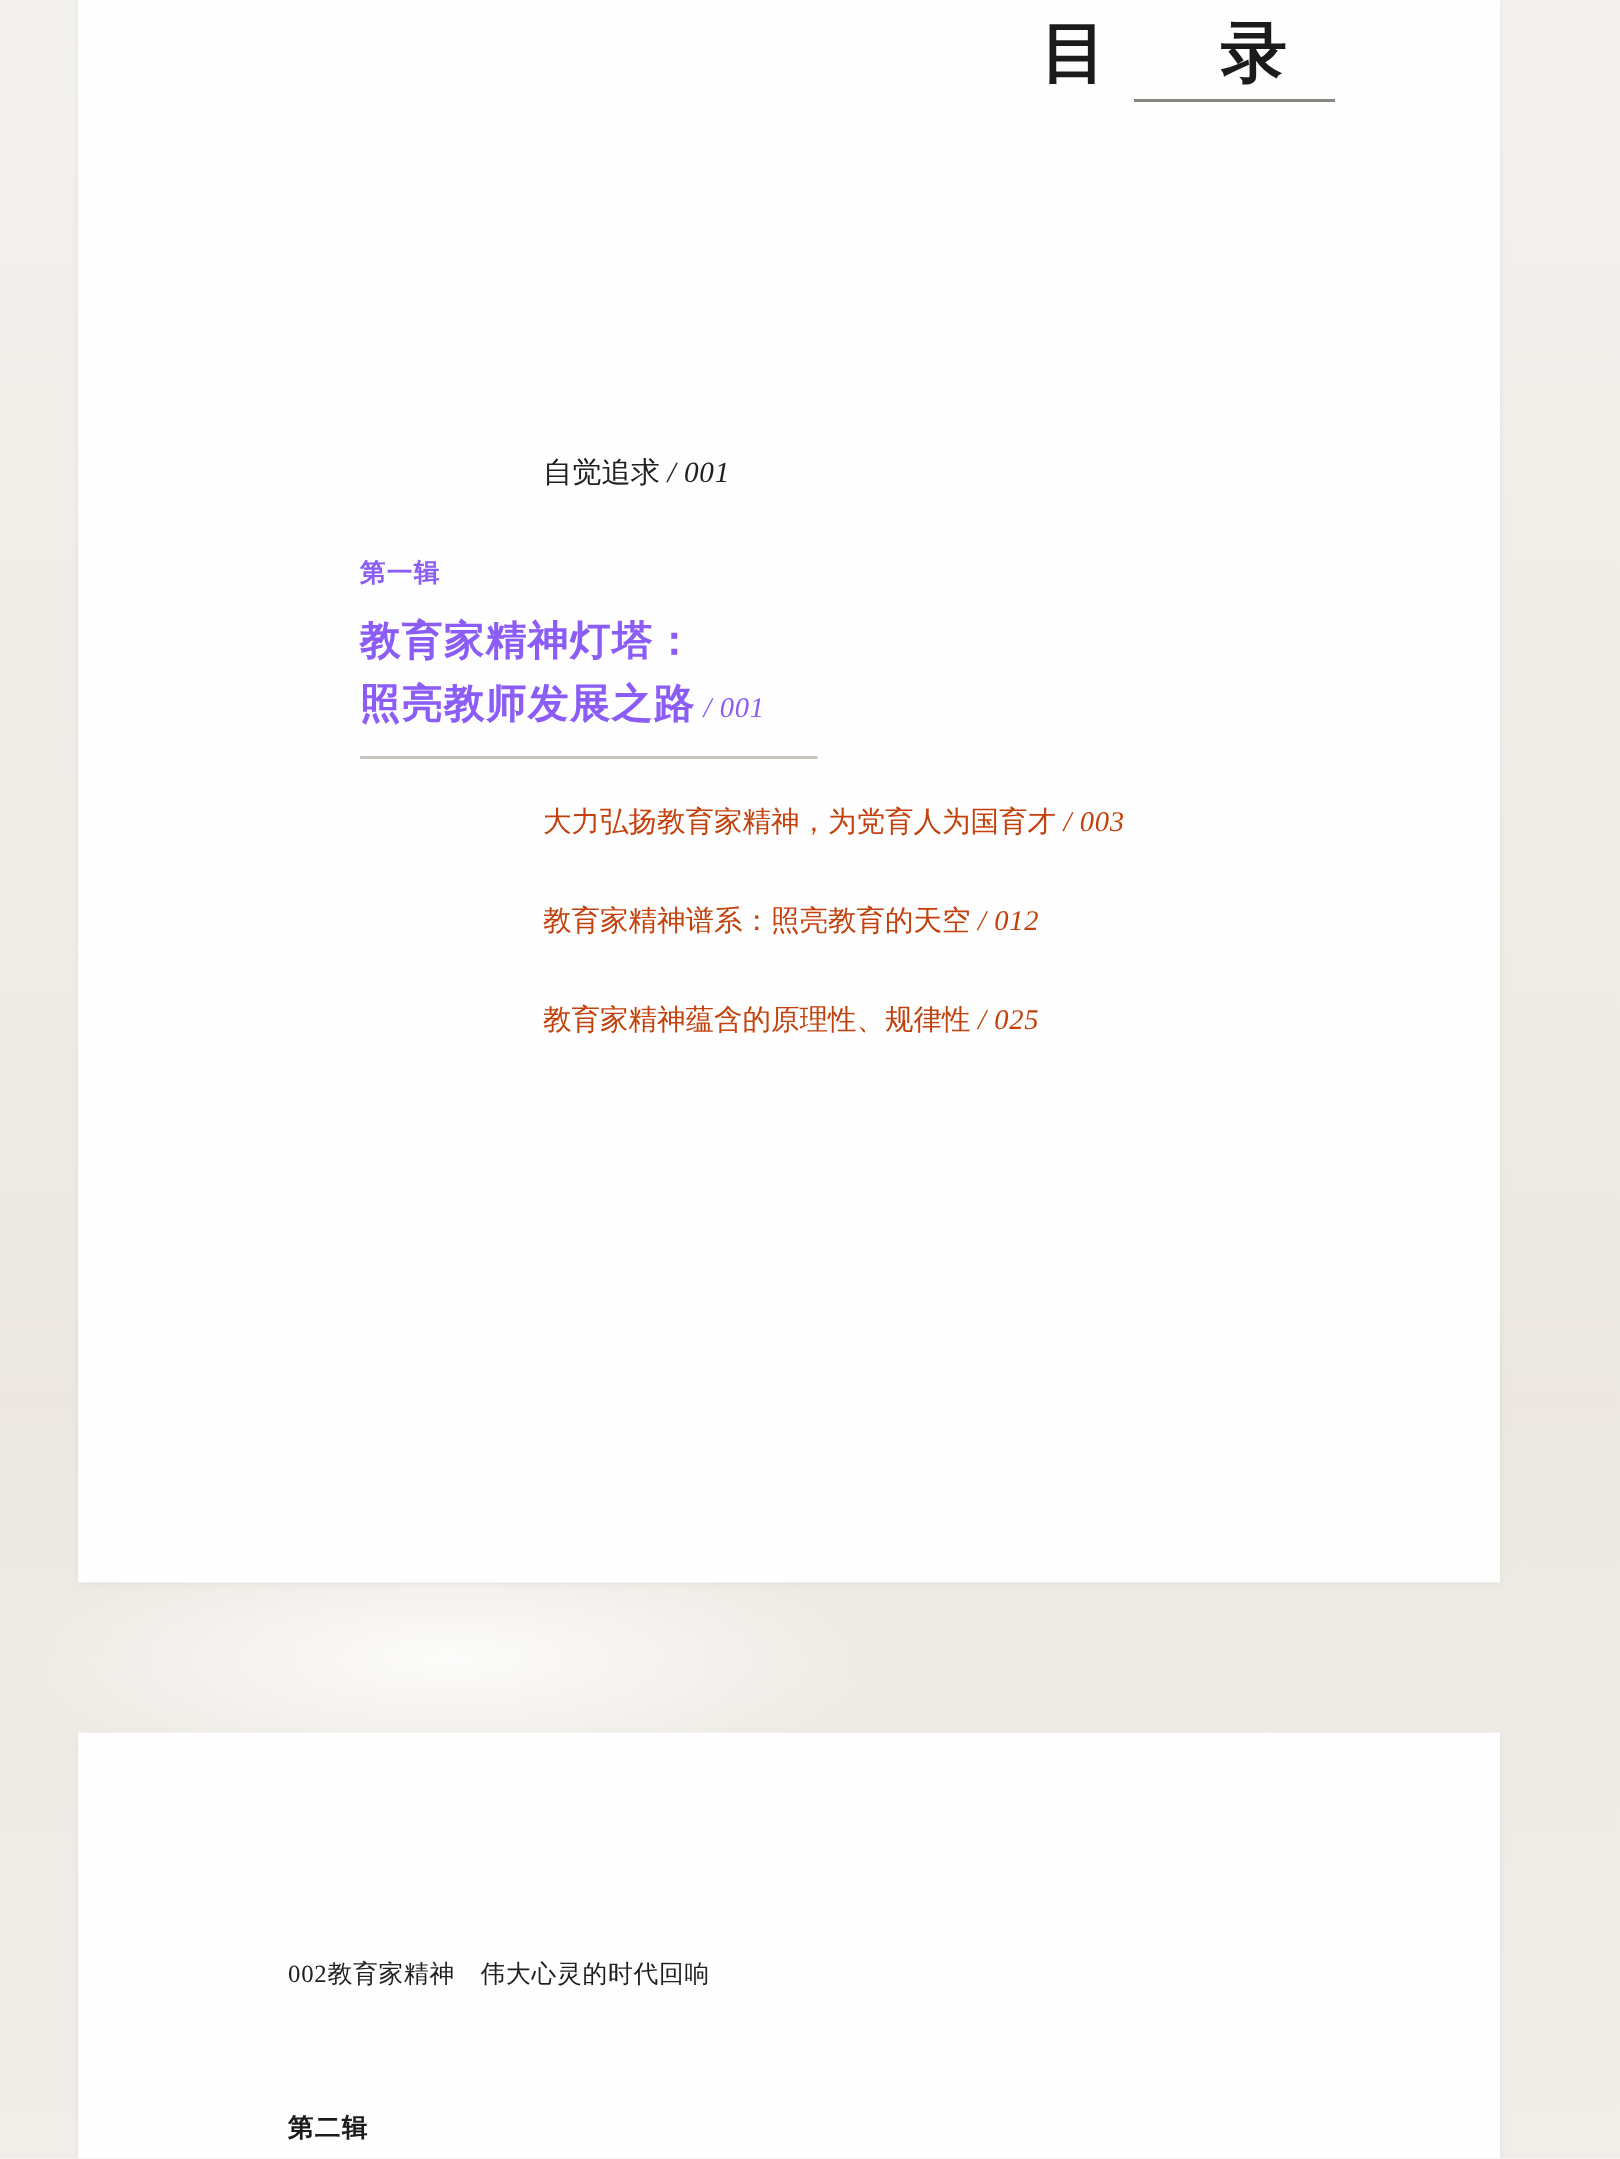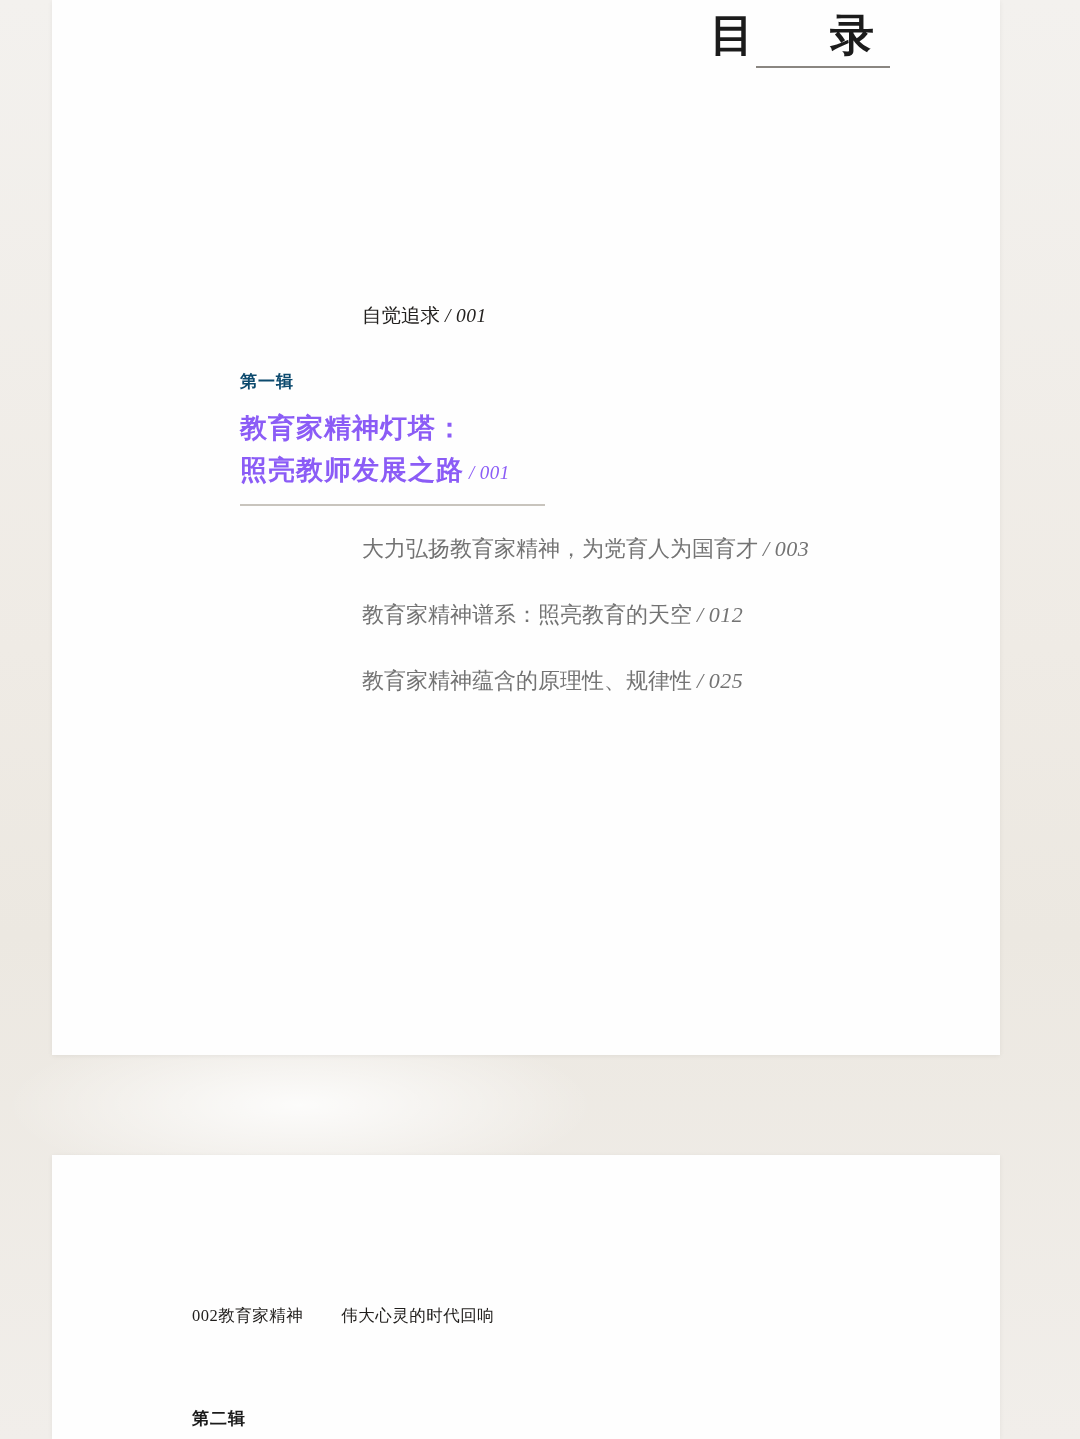--- a/index.html
+++ b/index.html
@@ -53,7 +53,7 @@
 
   .toc-title {
     position: absolute;
-    right: 110px;
+    right: 126px;
     top: 6px;
     font-size: 44px;
     letter-spacing: 16px;

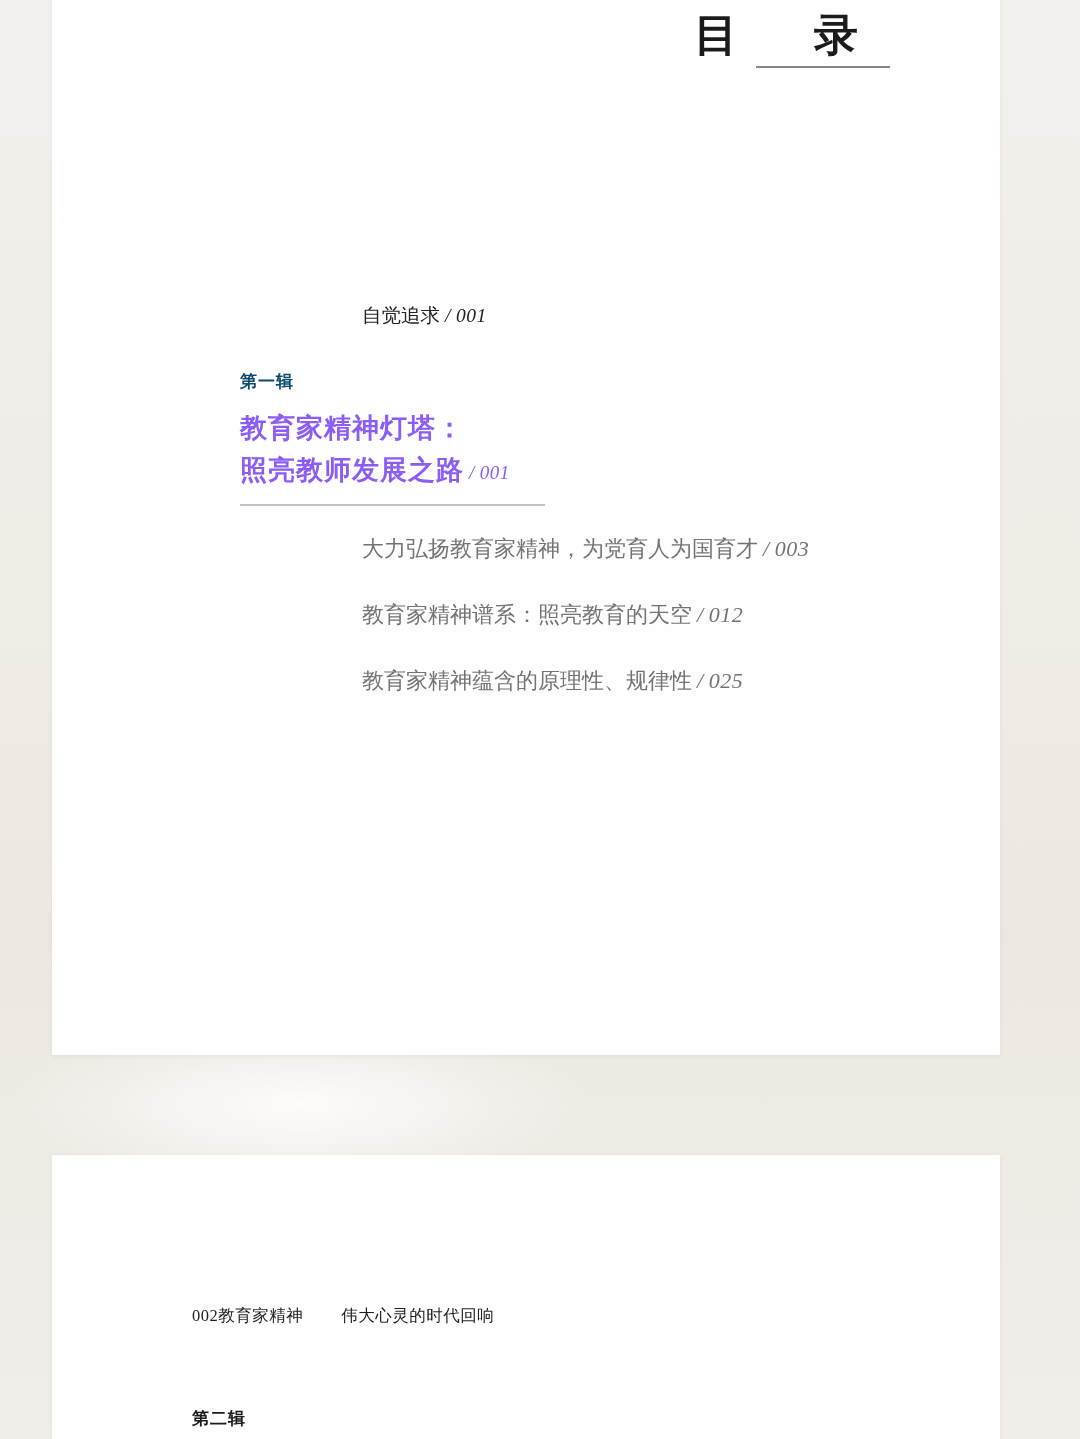--- a/index.html
+++ b/index.html
@@ -100,7 +100,7 @@
   .section-kicker {
     font-size: 17px;
     font-weight: 700;
-    color: #0c4a6e;
+    color: #8b5cf6;
     letter-spacing: 1px;
     font-family: "DejaVu Serif", "Liberation Serif", serif;
   }

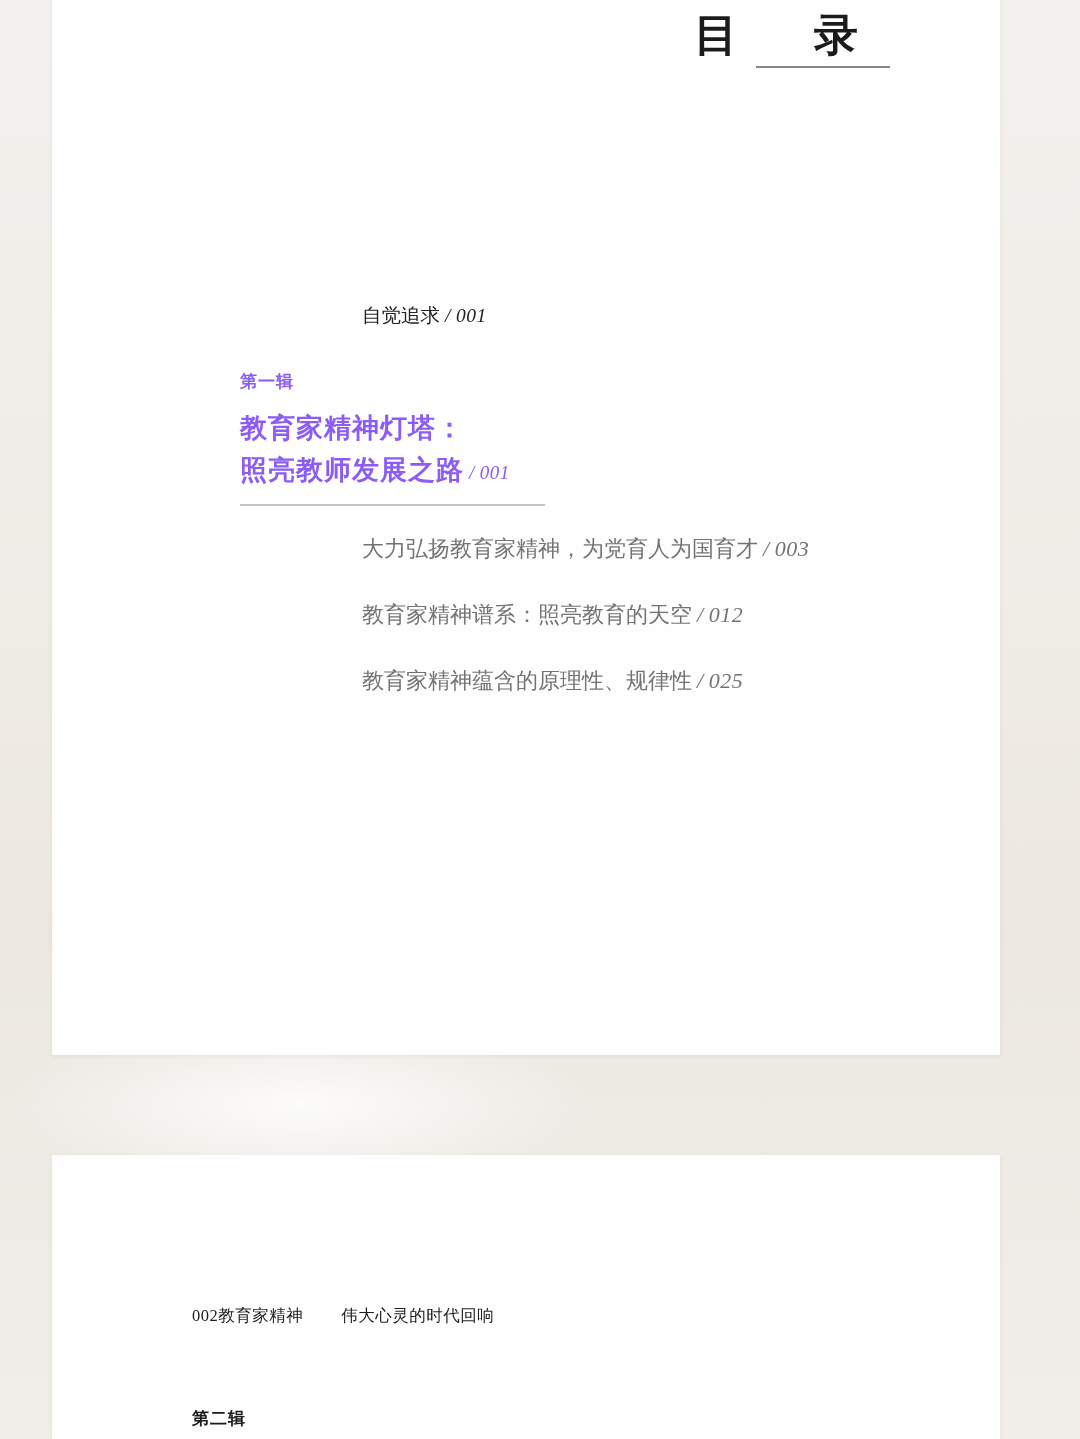--- a/index.html
+++ b/index.html
@@ -134,9 +134,9 @@
     width: 640px;
   }
   .entry {
-    font-size: 22px;
+    font-size: 19px;
     line-height: 28px;
-    color: #737373;
+    color: #c2410c;
     margin-bottom: 38px;
     white-space: nowrap;
   }

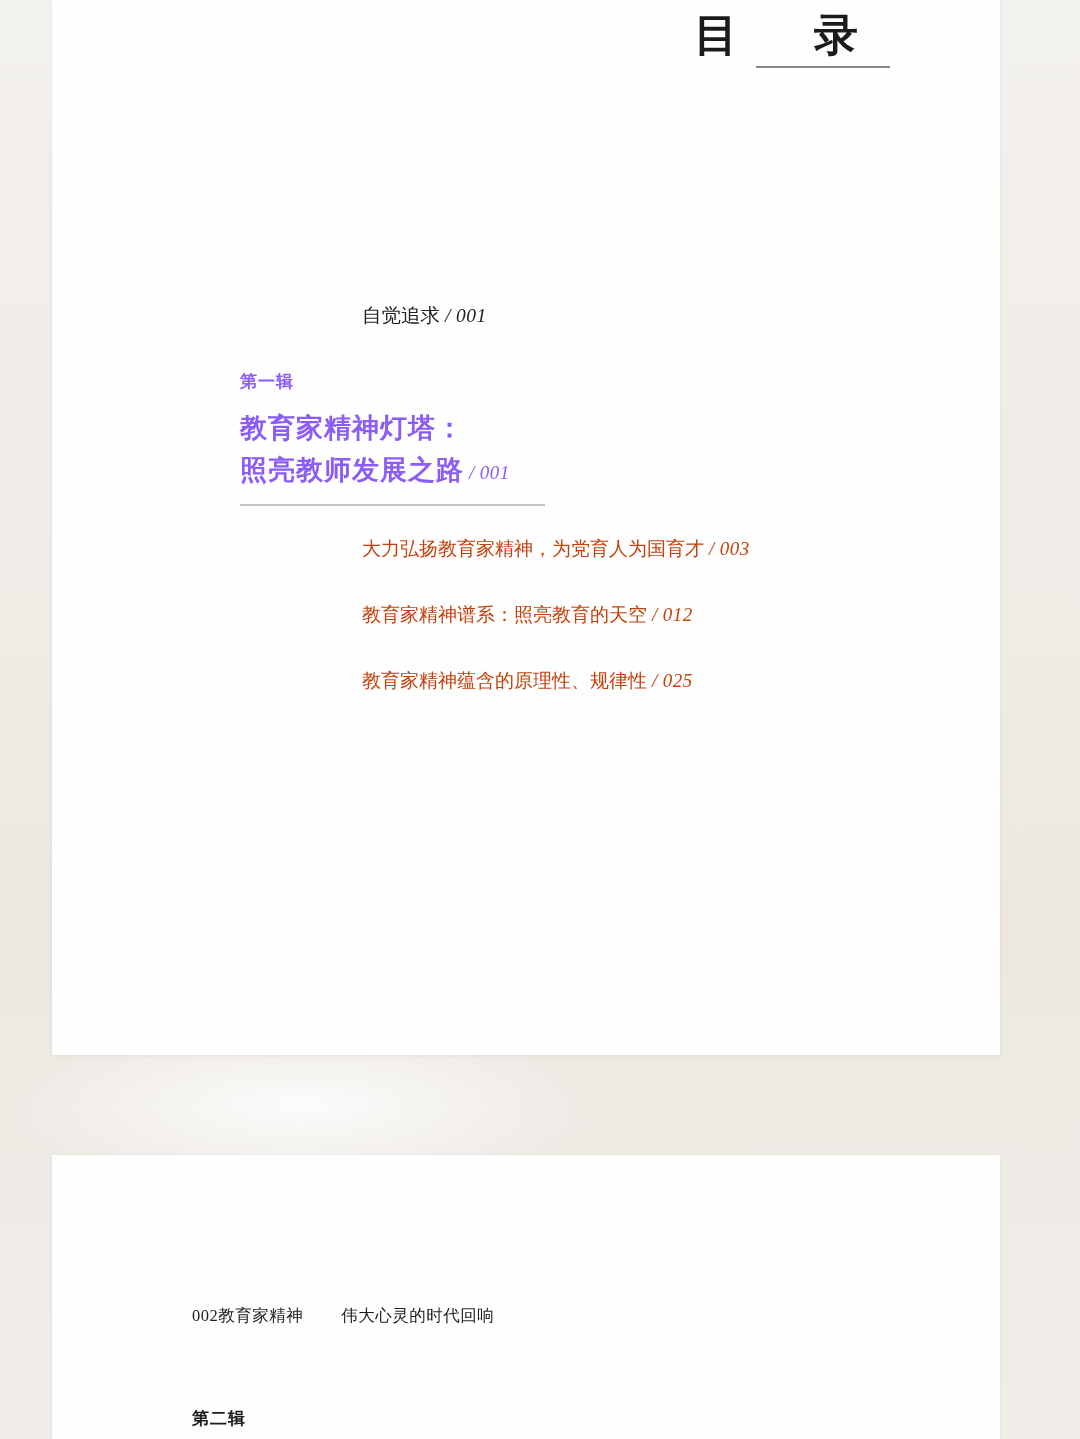--- a/index.html
+++ b/index.html
@@ -157,7 +157,7 @@
     white-space: nowrap;
   }
   .running-head .folio { font-family: "Liberation Serif", serif; }
-  .running-head .book  { margin-right: 38px; }
+  .running-head .book  { margin-right: 17px; }
 
   .next-kicker {
     position: absolute;

